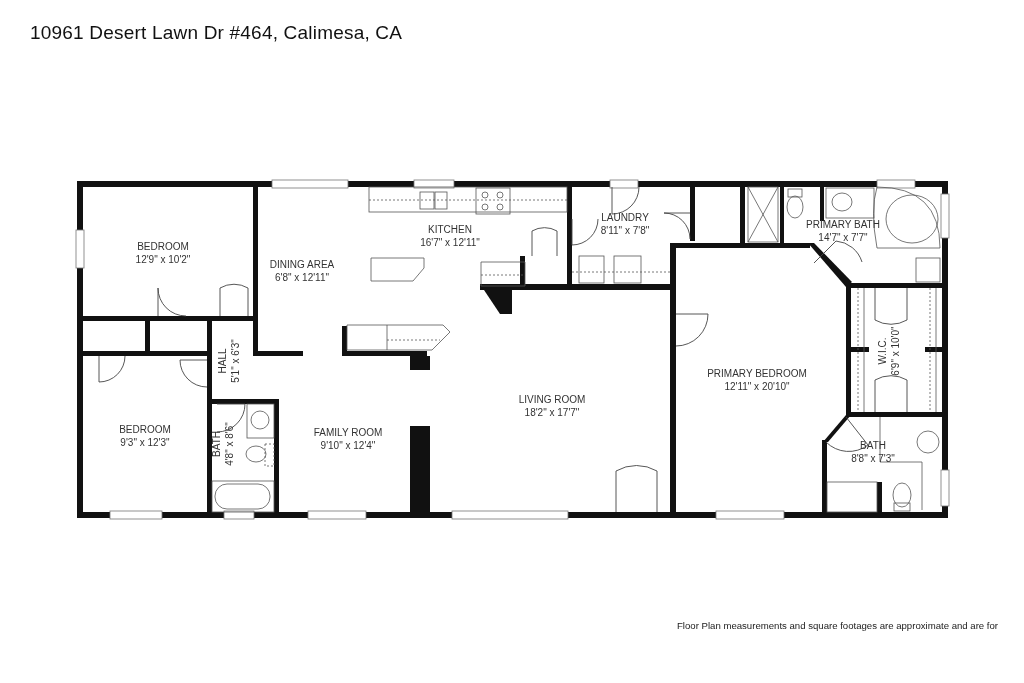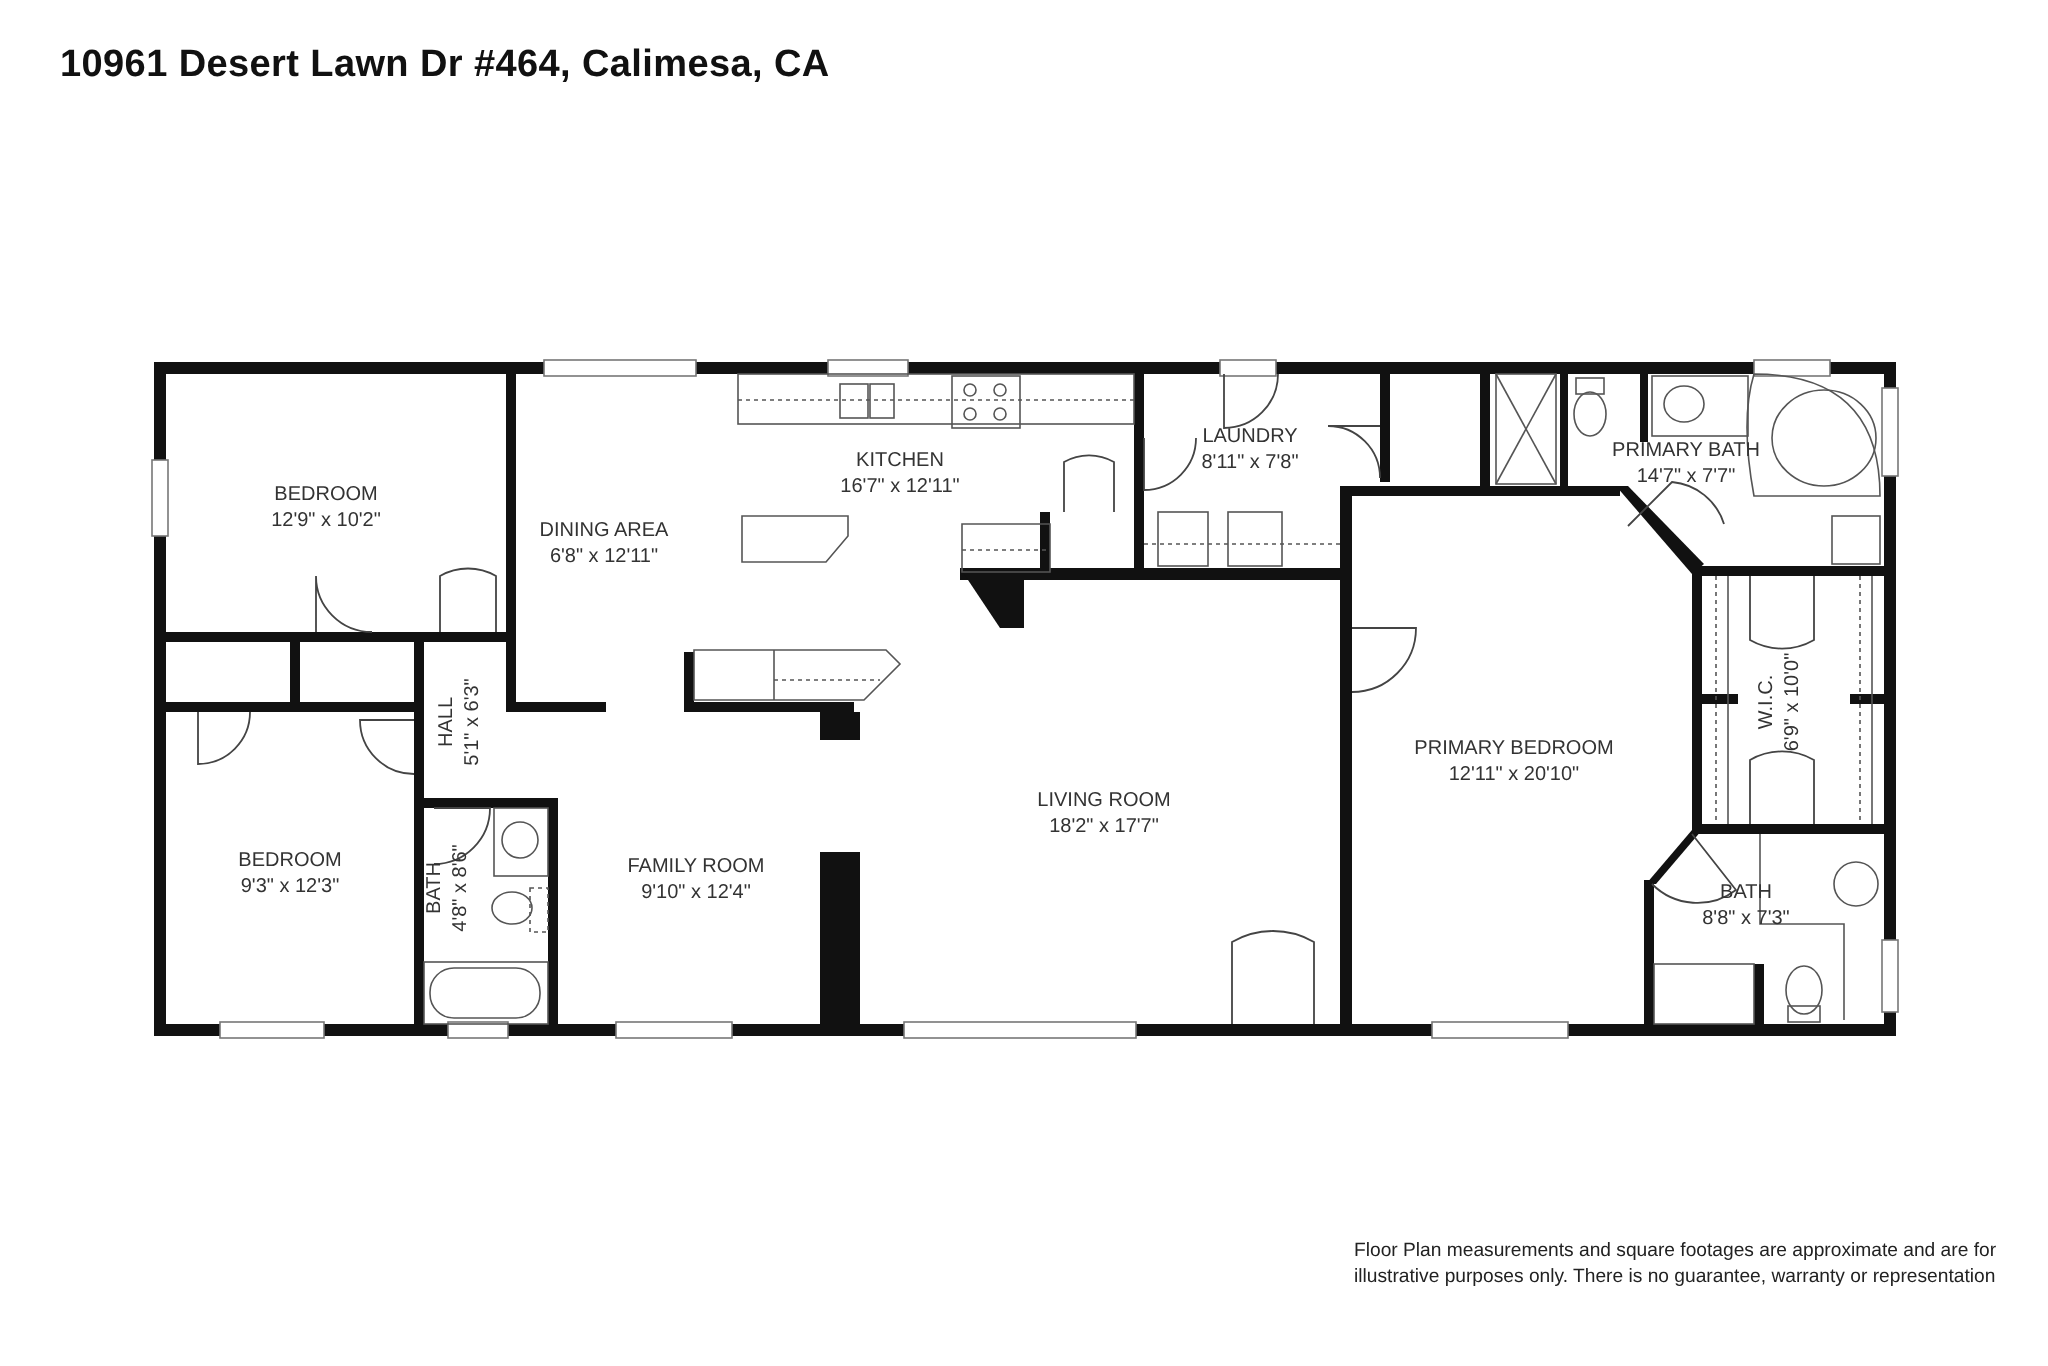--- a/index.html
+++ b/index.html
@@ -4,7 +4,7 @@
 <style>
   html, body { margin: 0; padding: 0; background: #ffffff; }
   body { width: 1024px; height: 683px; position: relative; overflow: hidden; font-family: "Liberation Sans", sans-serif; }
-  .title { position: absolute; left: 30px; top: 22px; font-size: 19px; font-weight: bold; color: #111; letter-spacing: 0.2px; }
+  .title { position: absolute; left: 30px; top: 22px; font-size: 19px; font-weight: normal; color: #111; letter-spacing: 0.2px; }
   .plan { position: absolute; left: 0; top: 0; }
   .room-label { font-family: "Liberation Sans", sans-serif; font-size: 10px; fill: #333; text-anchor: middle; }
   .disclaimer { position: absolute; left: 677px; top: 619px; width: 340px; font-size: 9.6px; line-height: 13px; color: #222; }

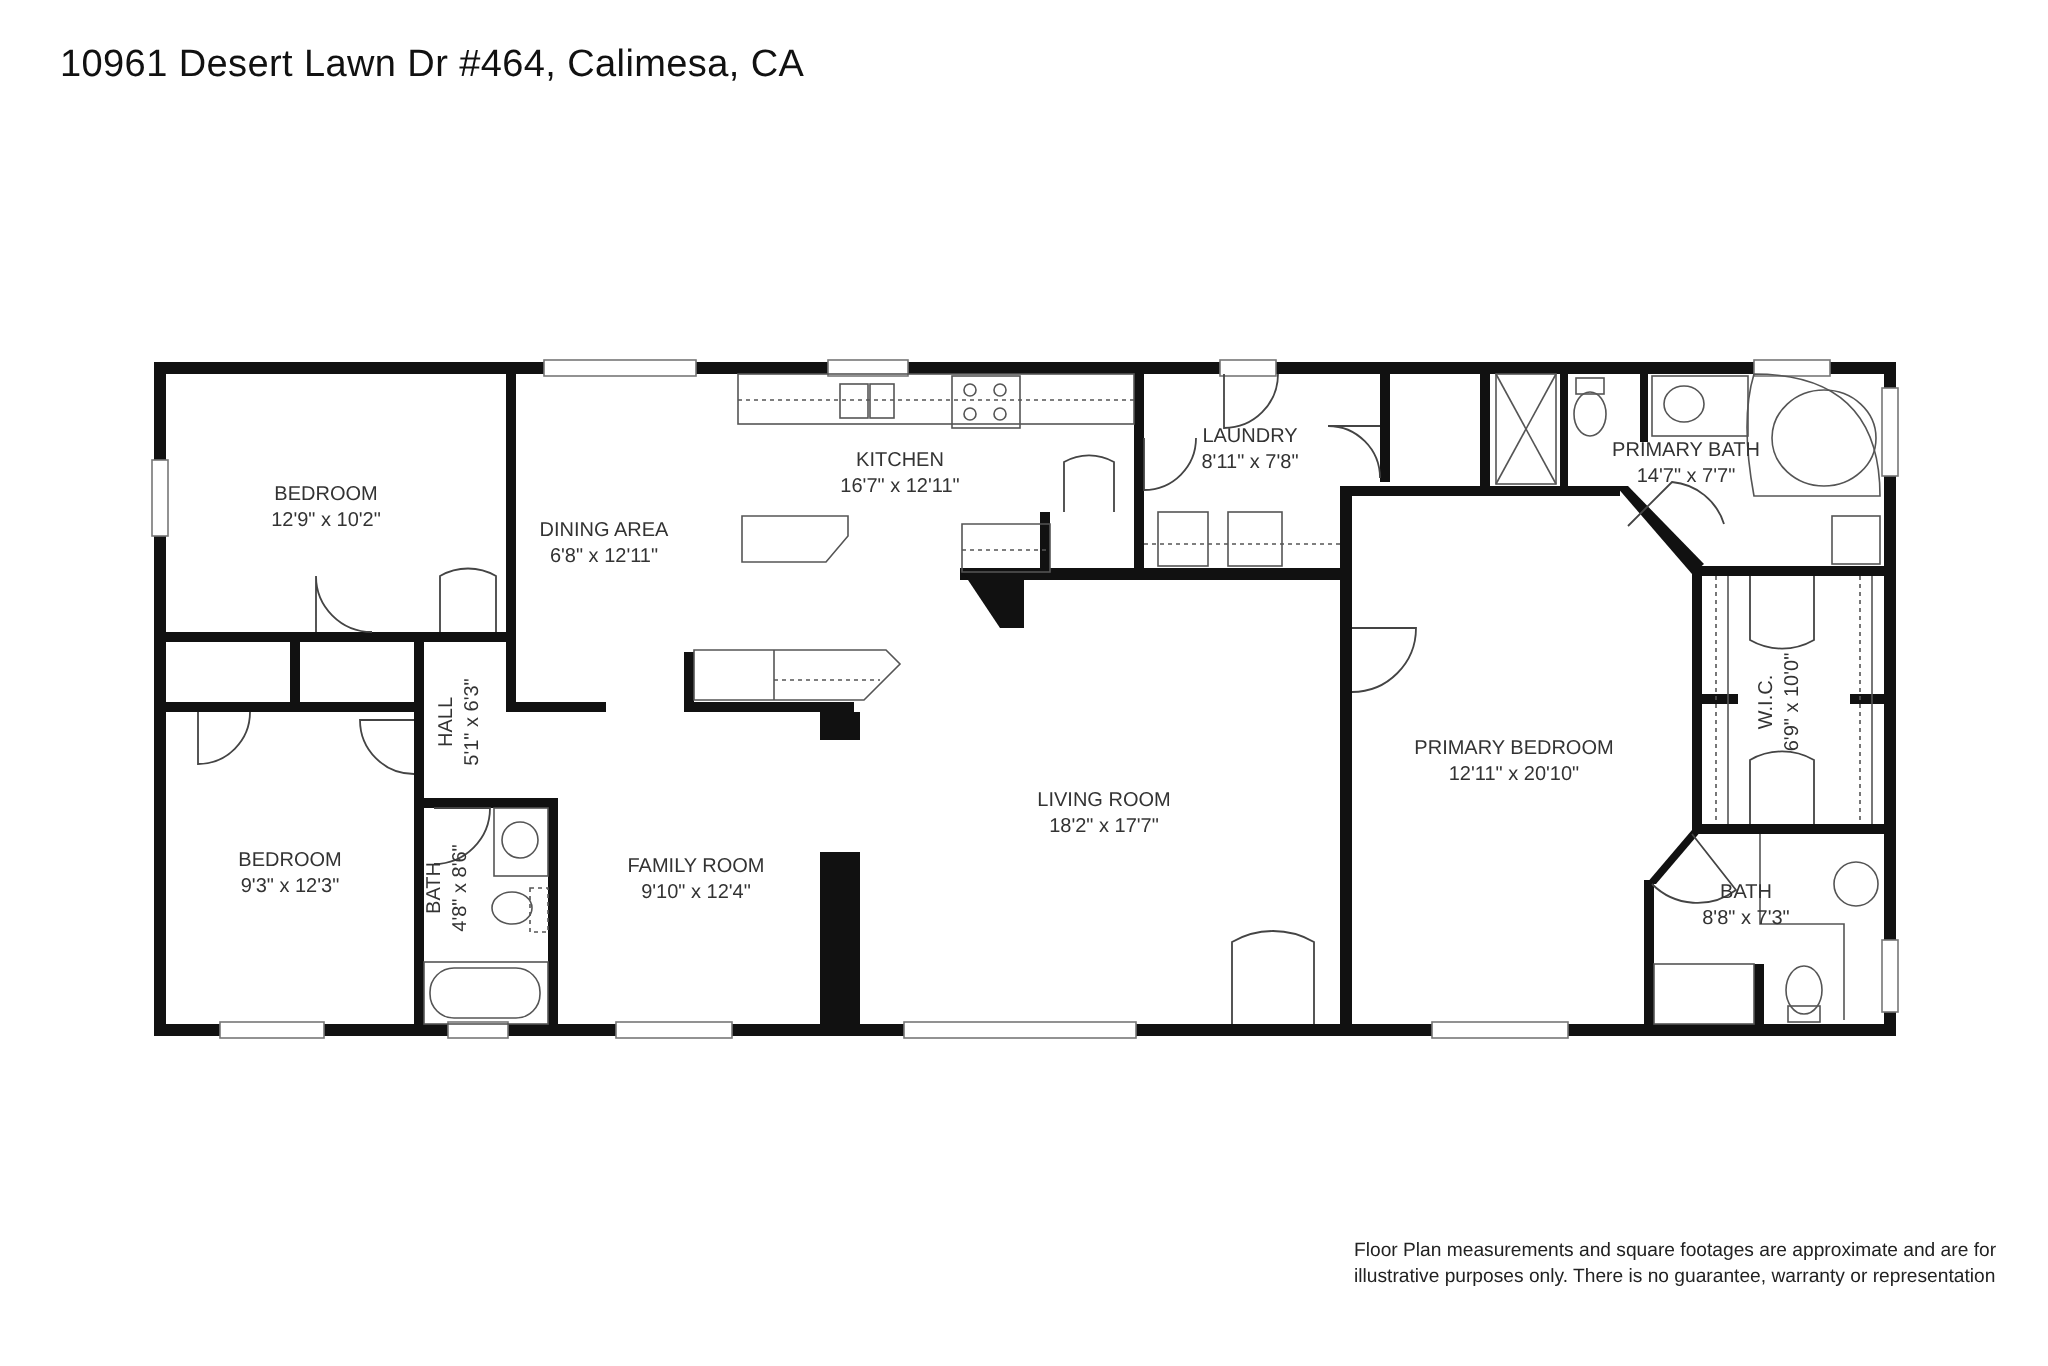--- a/index.html
+++ b/index.html
@@ -224,7 +224,6 @@
 
 <div class="disclaimer">
   <span>Floor Plan measurements and square footages are approximate and are for</span>
-  <span>illustrative purposes only. There is no guarantee, warranty or representation</span>
 </div>
 
 </body></html>

